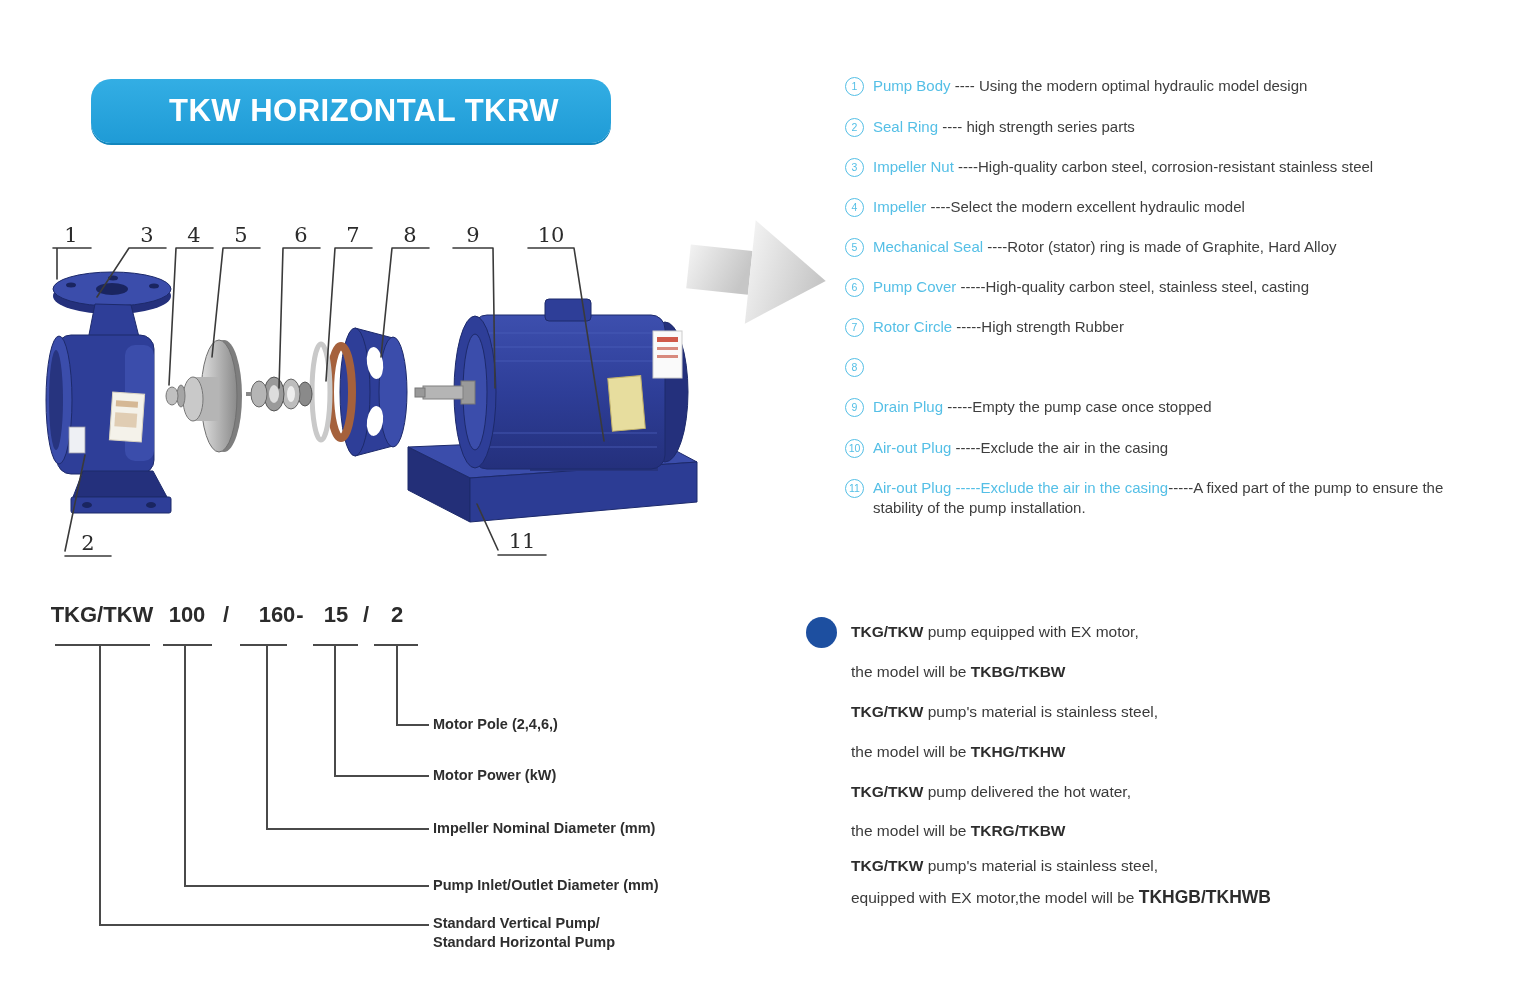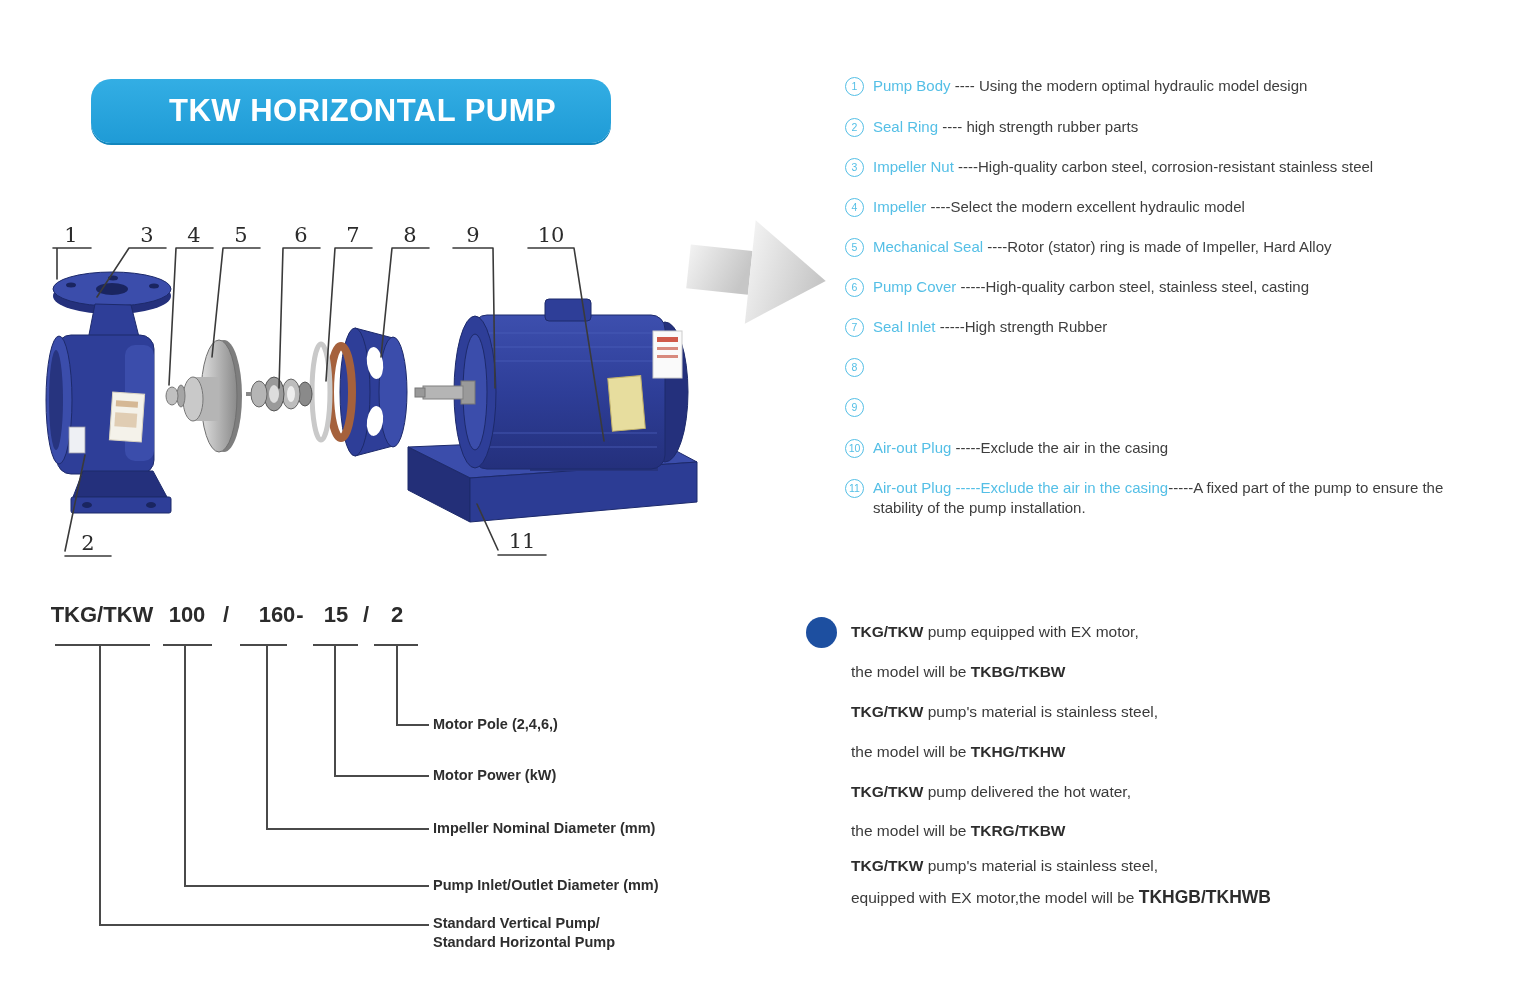--- a/index.html
+++ b/index.html
@@ -55,7 +55,7 @@
 <div class="page">
 
   <div class="banner">
-    <span>TKW HORIZONTAL PUMP</span>
+    <span>TKW HORIZONTAL TKRW</span>
   </div>
 
   <svg class="diagram" width="810" height="372" viewBox="0 0 810 372">

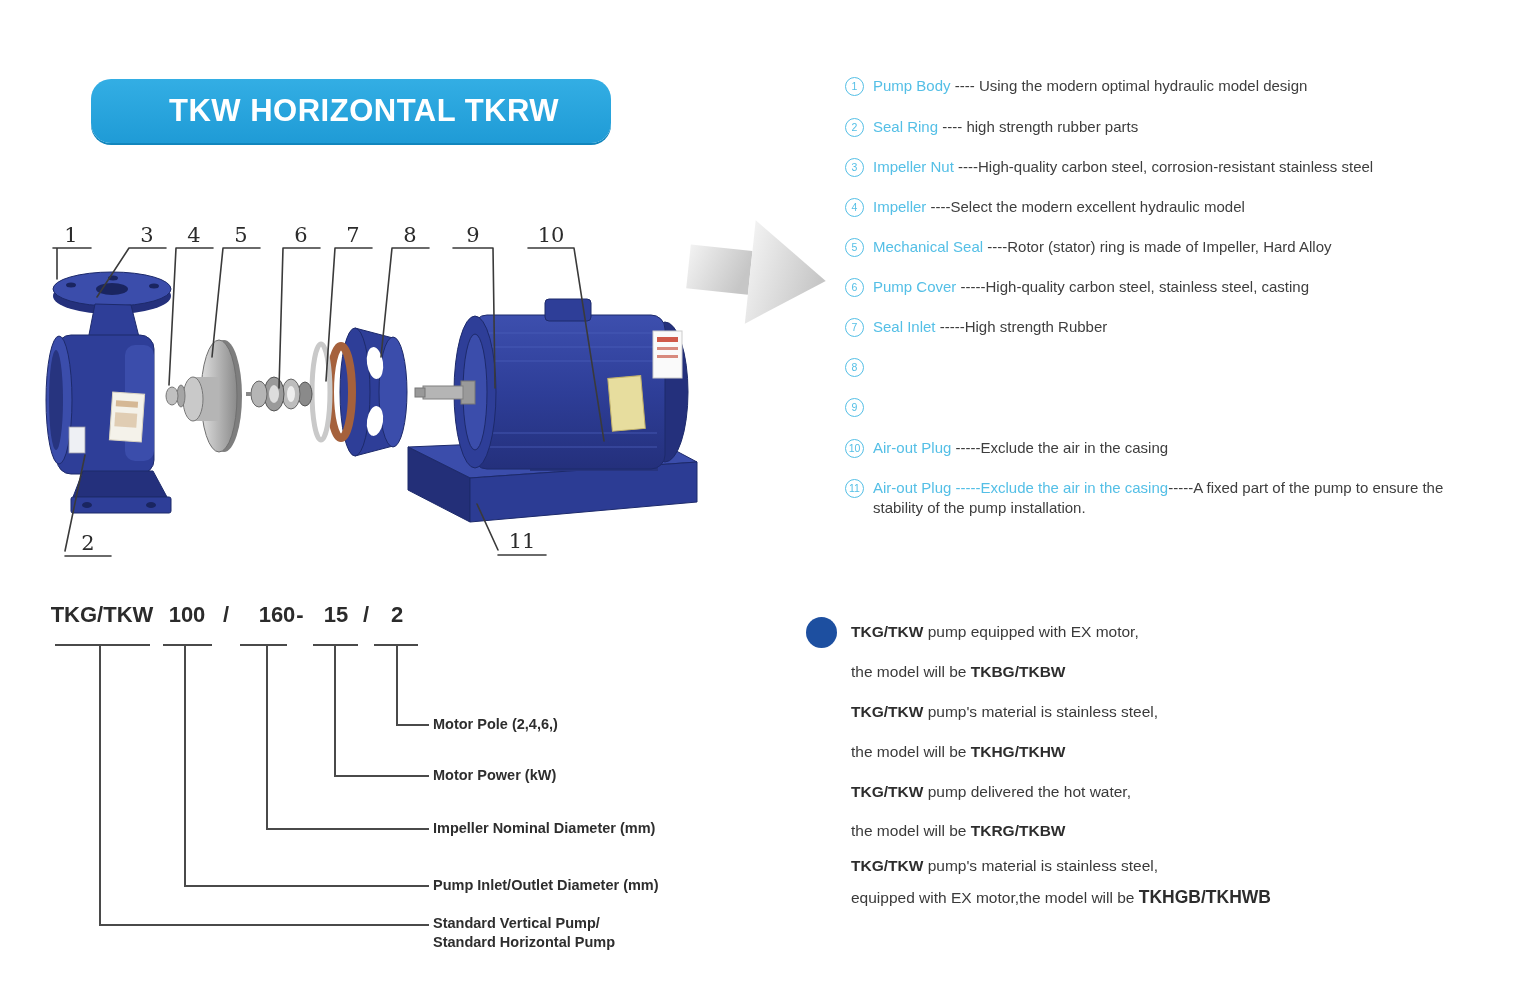--- a/index.html
+++ b/index.html
@@ -207,7 +207,7 @@
     </div>
     <div class="pitem it-1">
       <span class="pnum">2</span>
-      <span><span class="pname">Seal Ring</span><span class="psep"> ---- </span><span class="pdesc">high strength rubber parts</span></span>
+      <span><span class="pname">Seal Ring</span><span class="psep"> ---- </span><span class="pdesc">high strength series parts</span></span>
     </div>
     <div class="pitem it-2">
       <span class="pnum">3</span>

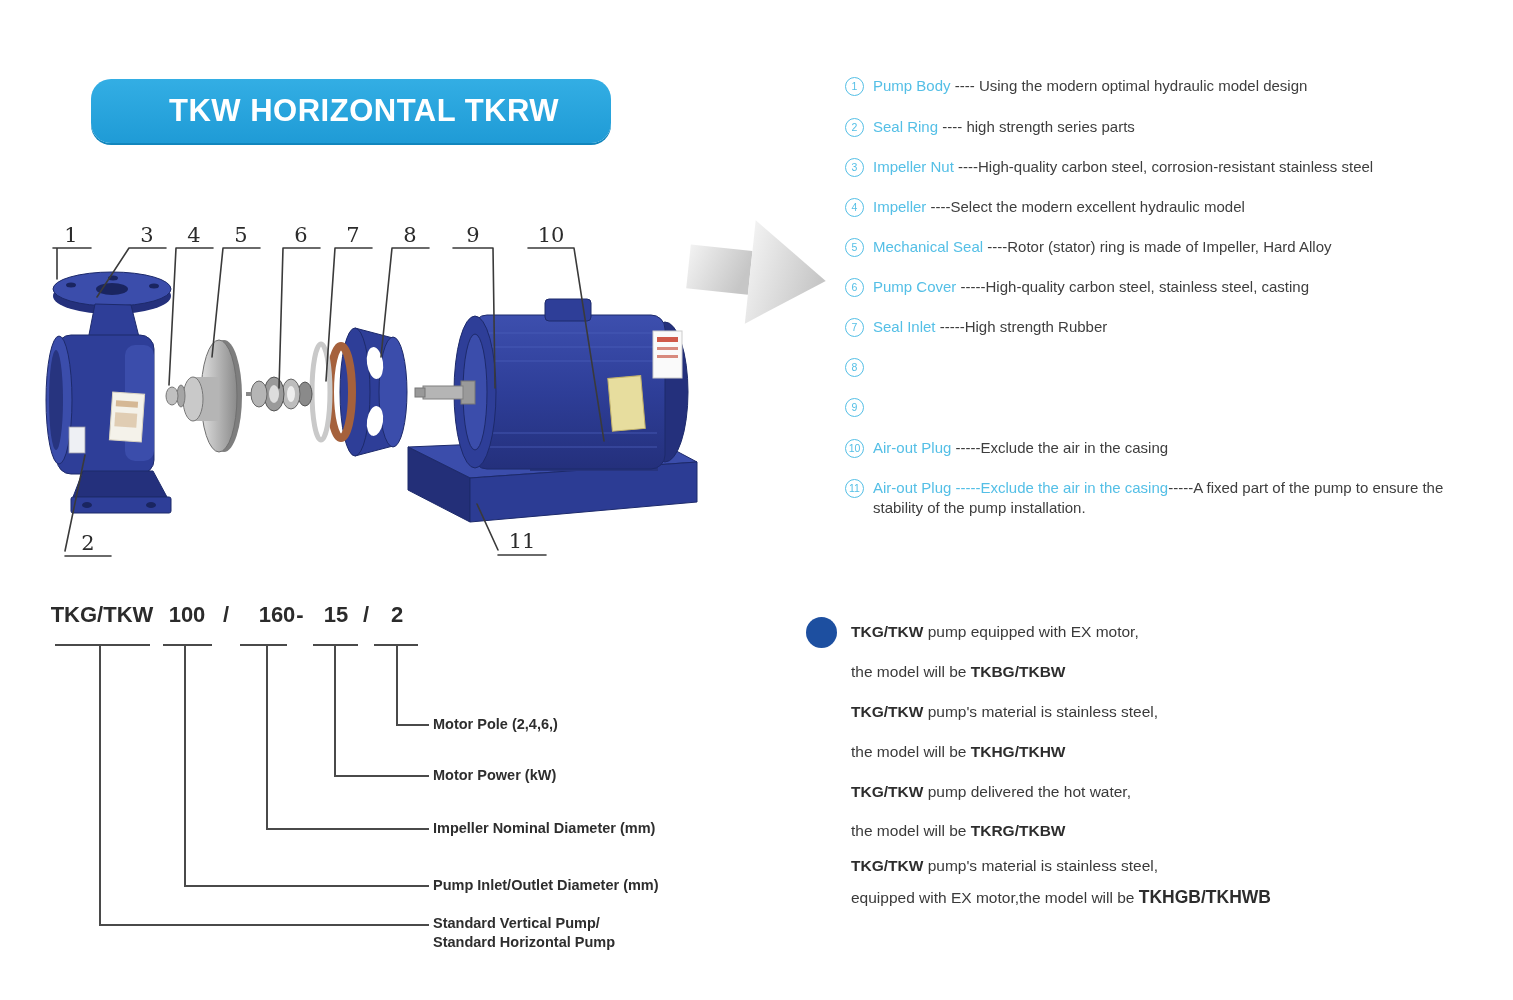--- a/index.html
+++ b/index.html
@@ -219,7 +219,7 @@
     </div>
     <div class="pitem it-4">
       <span class="pnum">5</span>
-      <span><span class="pname">Mechanical Seal</span><span class="psep"> ----</span><span class="pdesc">Rotor (stator) ring is made of Impeller, Hard Alloy</span></span>
+      <span><span class="pname">Mechanical Seal</span><span class="psep"> ----</span><span class="pdesc">Rotor (stator) ring is made of Graphite, Hard Alloy</span></span>
     </div>
     <div class="pitem it-5">
       <span class="pnum">6</span>

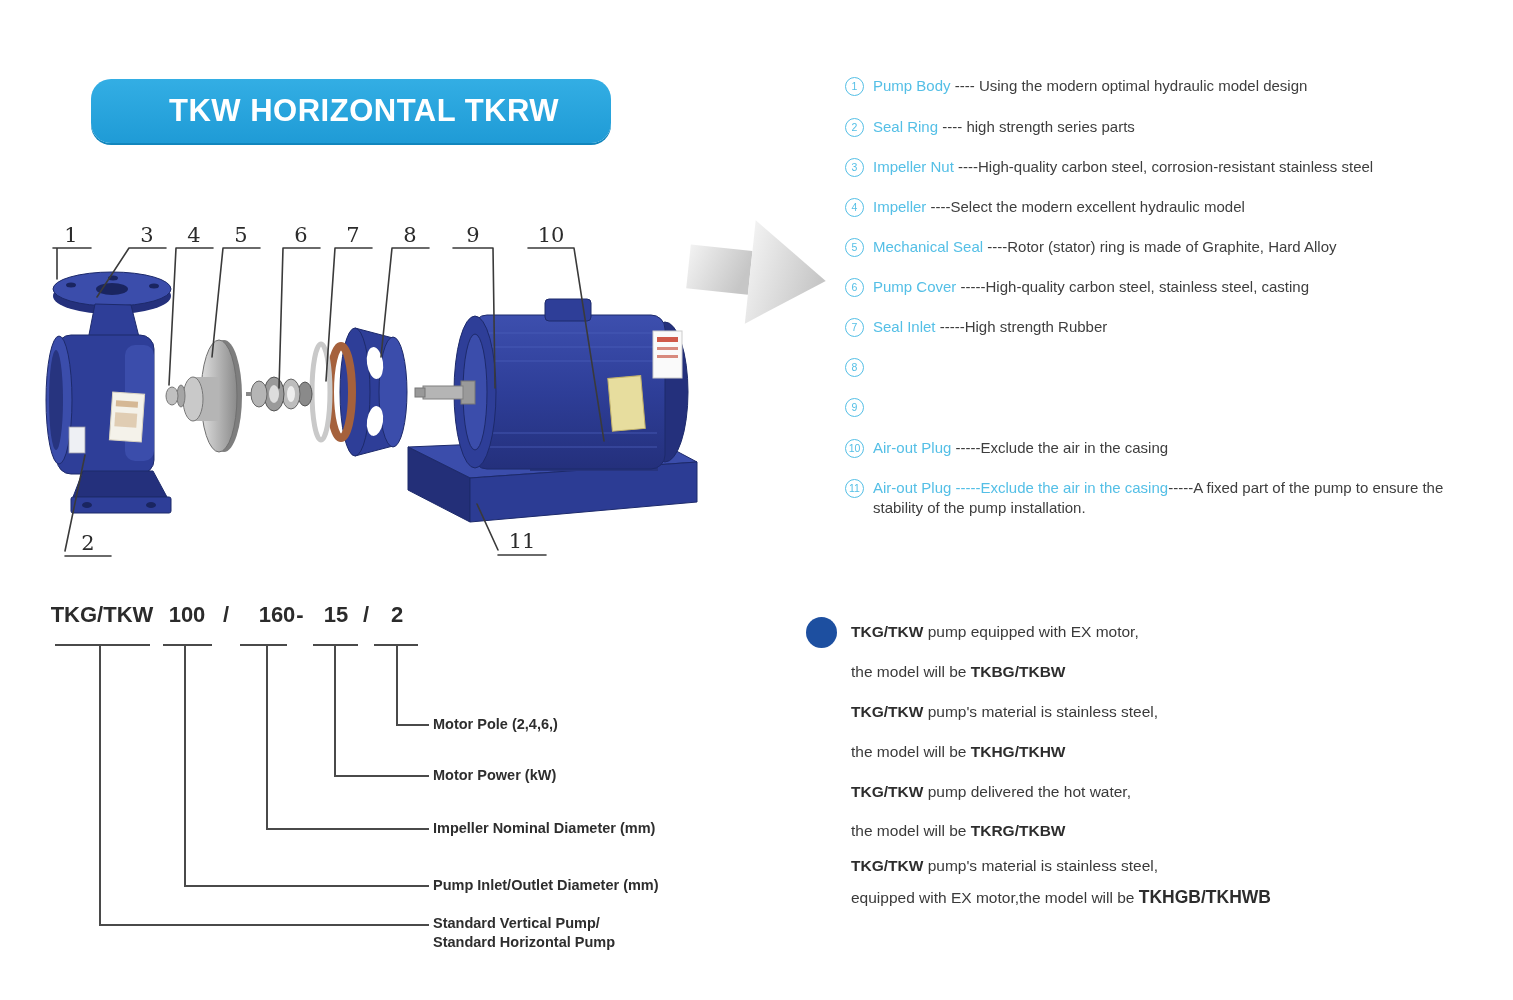--- a/index.html
+++ b/index.html
@@ -227,7 +227,7 @@
     </div>
     <div class="pitem it-6">
       <span class="pnum">7</span>
-      <span><span class="pname">Seal Inlet</span><span class="psep"> -----</span><span class="pdesc">High strength Rubber</span></span>
+      <span><span class="pname">Rotor Circle</span><span class="psep"> -----</span><span class="pdesc">High strength Rubber</span></span>
     </div>
     <div class="pitem it-7">
       <span class="pnum">8</span>

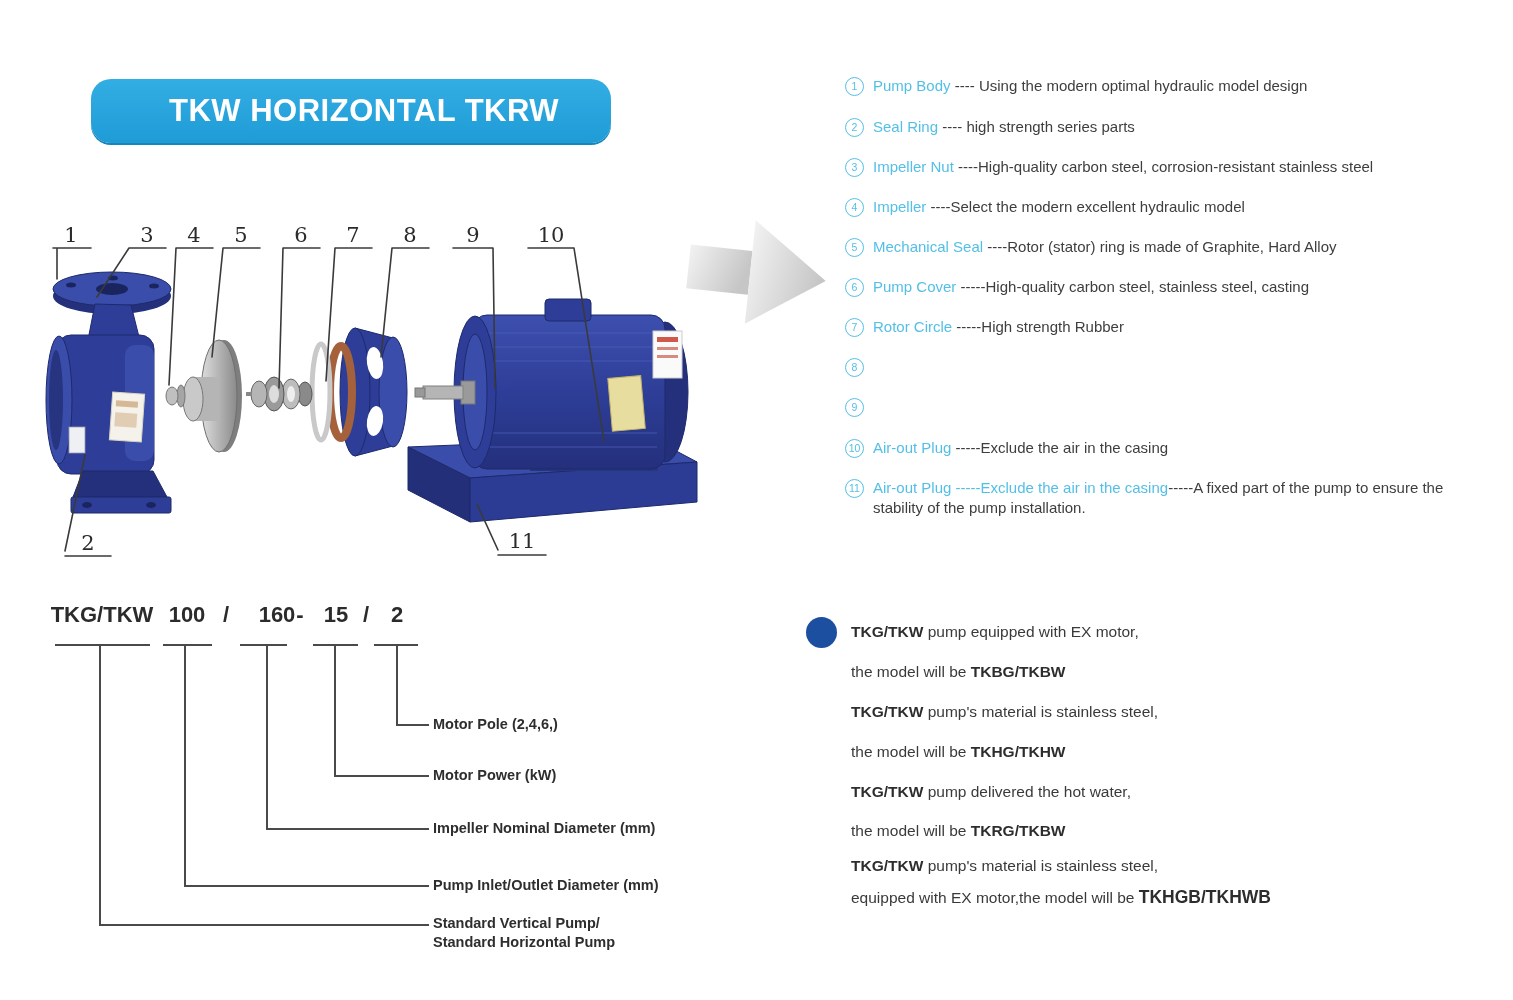--- a/index.html
+++ b/index.html
@@ -234,6 +234,7 @@
     </div>
     <div class="pitem it-8">
       <span class="pnum">9</span>
+      <span><span class="pname">Drain Plug</span><span class="psep"> -----</span><span class="pdesc">Empty the pump case once stopped</span></span>
     </div>
     <div class="pitem it-9">
       <span class="pnum">10</span>

